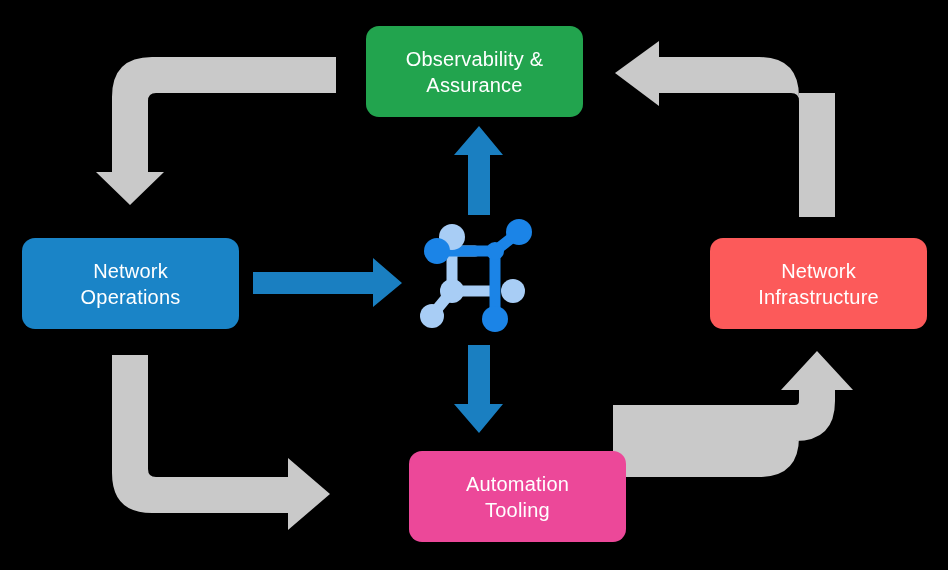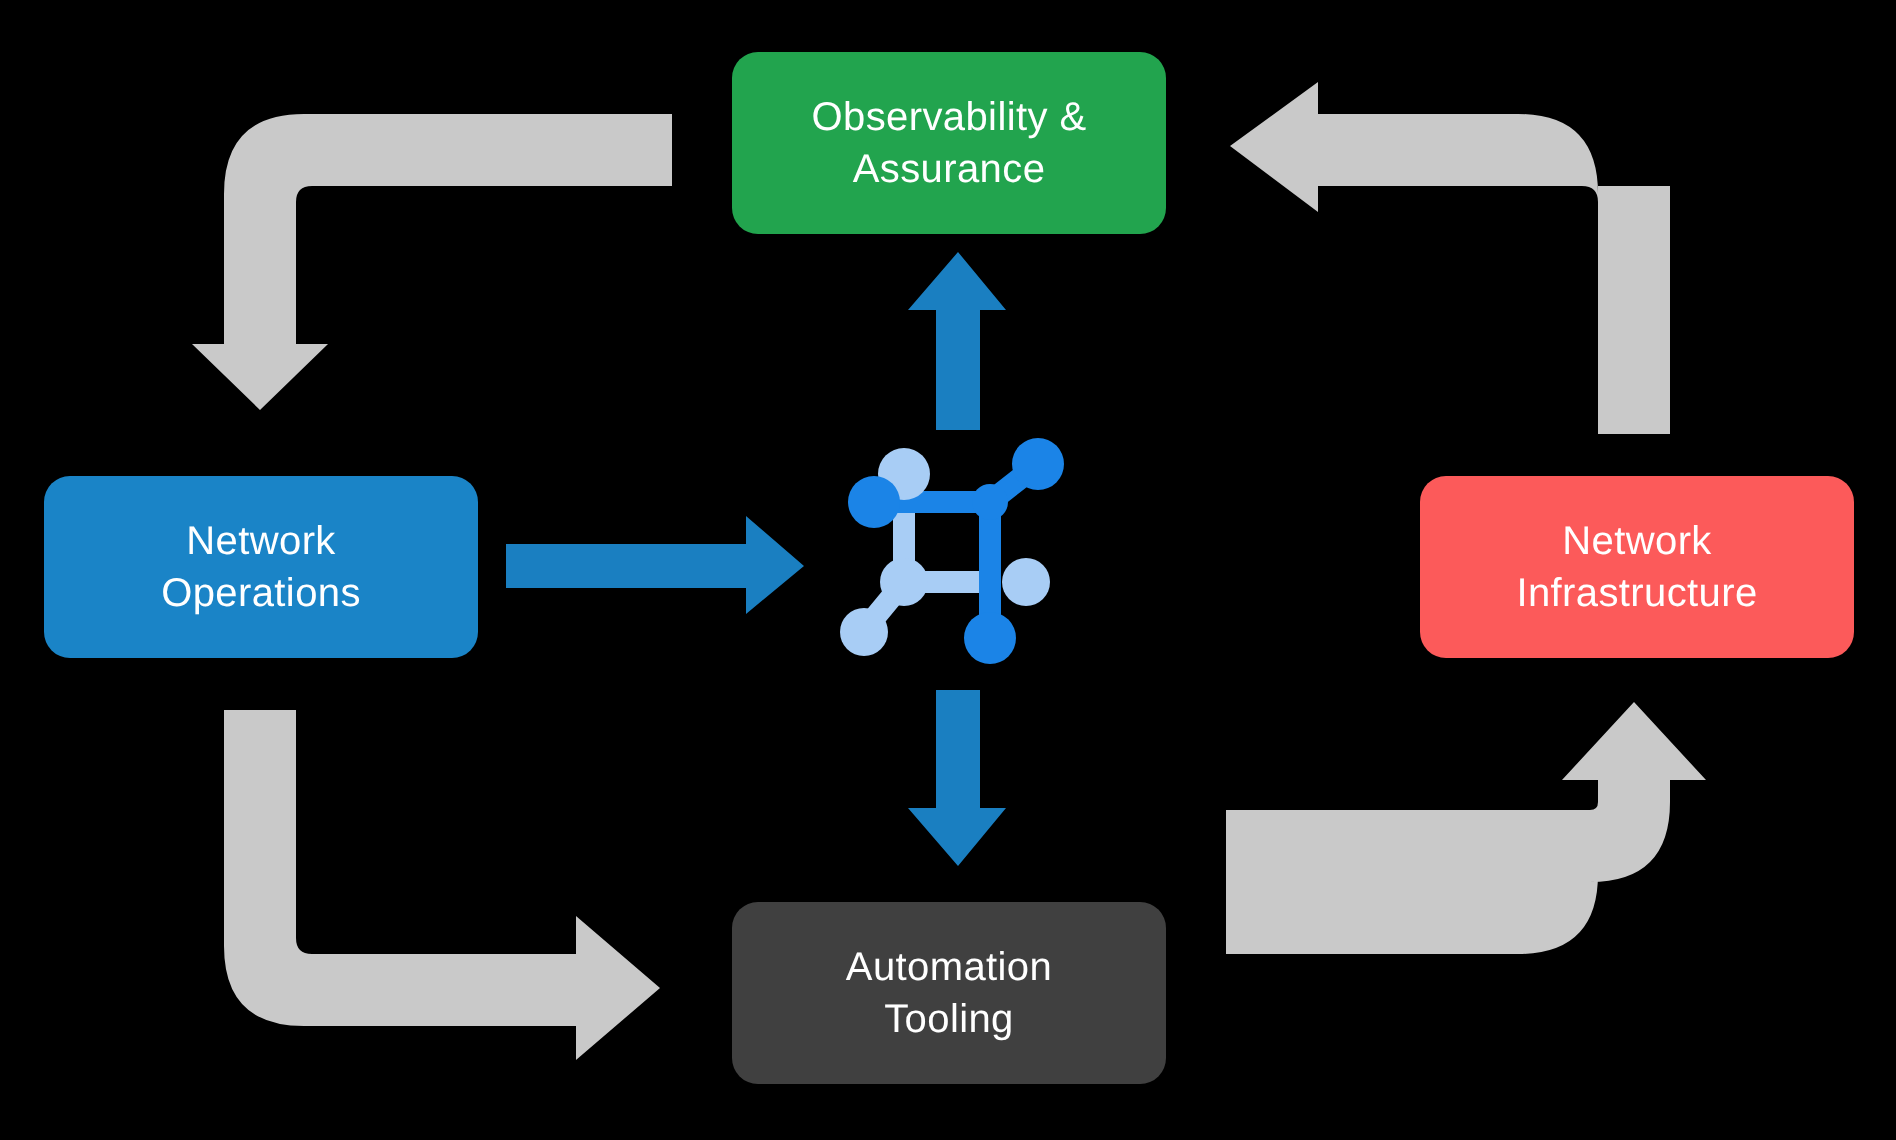--- a/index.html
+++ b/index.html
@@ -154,7 +154,7 @@
 Infrastructure</span>
   </div>
 
-  <div class="node-box" id="box-automation-tooling" style="background: #404040; color: rgb(255, 255, 255);">
+  <div class="node-box" id="box-automation-tooling" style="background: #ec4899; color: rgb(255, 255, 255); margin-left: 43px;">
     <span class="node-label">Automation
 Tooling</span>
   </div>

